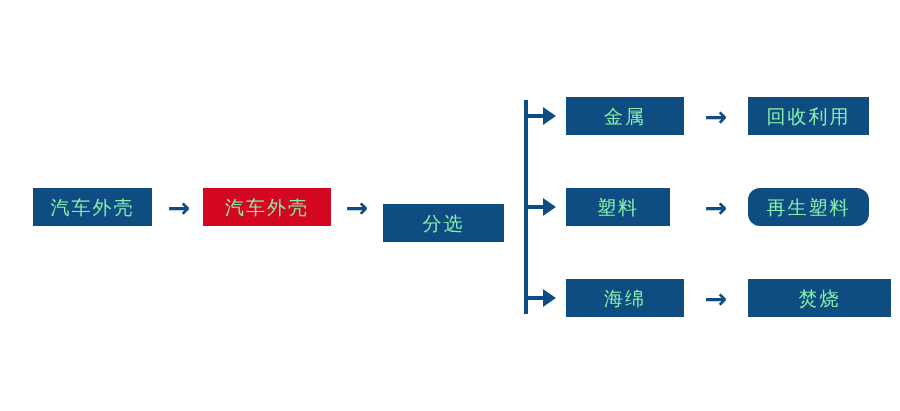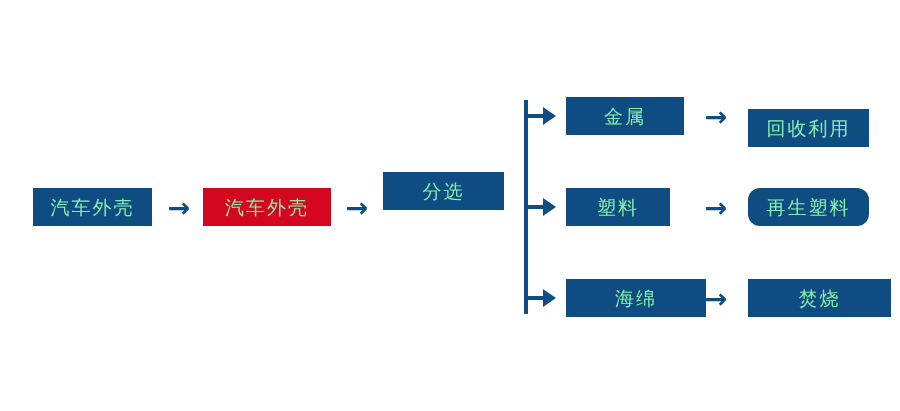--- a/index.html
+++ b/index.html
@@ -112,7 +112,7 @@
     <span>→</span>
   </div>
 
-  <div class="node blue" style="left:748px; top:97px; width:121px;margin-top:12px;">
+  <div class="node blue" style="left:748px; top:97px; width:121px;">
     <span>回收利用</span>
   </div>
 

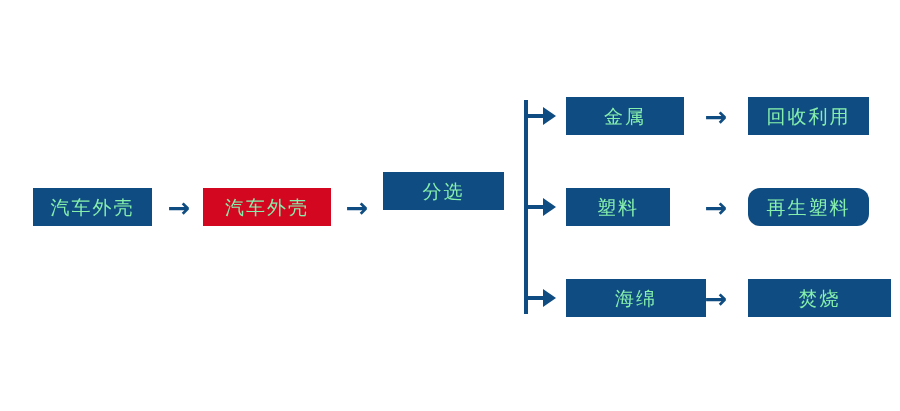--- a/index.html
+++ b/index.html
@@ -89,7 +89,7 @@
     <span>→</span>
   </div>
 
-  <div class="node blue" style="left:383px; top:172px; width:121px;">
+  <div class="node blue" style="left:383px; top:204px; width:121px;">
     <span>分选</span>
   </div>
 

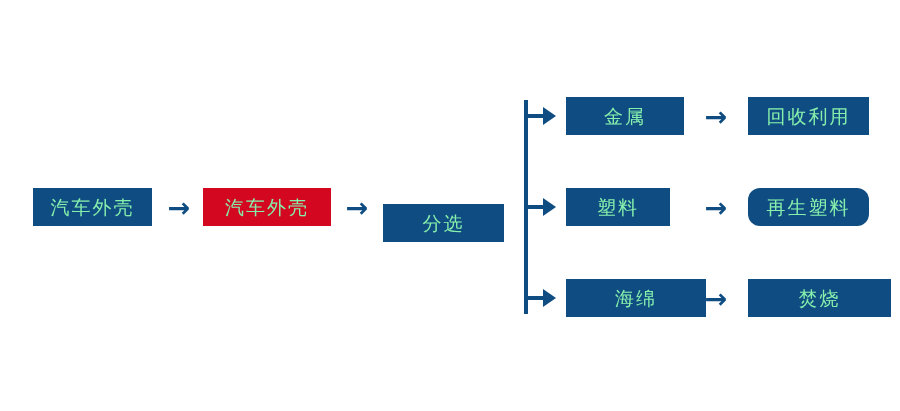--- a/index.html
+++ b/index.html
@@ -128,7 +128,7 @@
     <span>再生塑料</span>
   </div>
 
-  <div class="node blue" style="left:566px; top:279px; width:140px;">
+  <div class="node blue" style="left:566px; top:279px; width:118px;">
     <span>海绵</span>
   </div>
 

